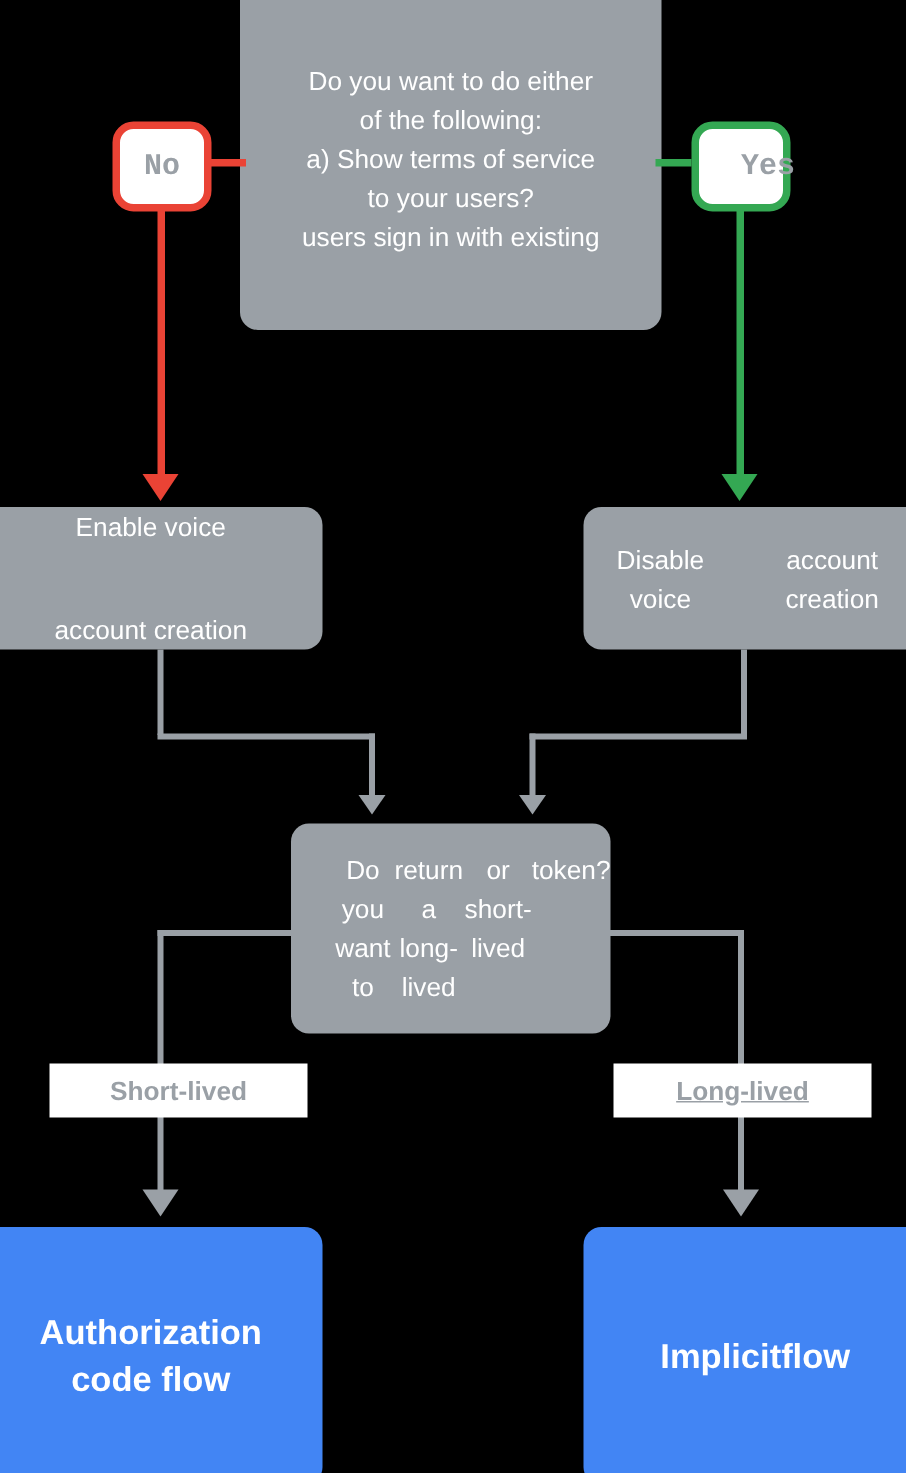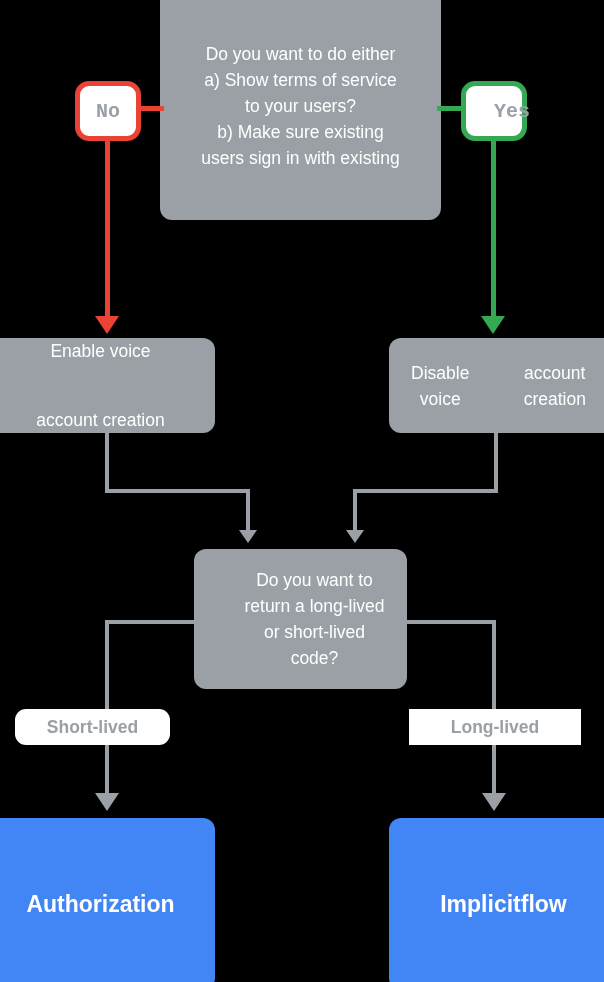--- a/index.html
+++ b/index.html
@@ -104,6 +104,7 @@
   <div class="node node-gray" style="left:160px; top:-8px; width:281px; height:228px; border-radius:0 0 12px 12px; padding:10px 12px;">
     <div style="display:flex;flex-direction:column;">
       <span>Do you want to do either</span>
+      <span>of the following:</span>
       <span>a) Show terms of service</span>
       <span>to your users?</span>
       <span>b) Make sure existing</span>

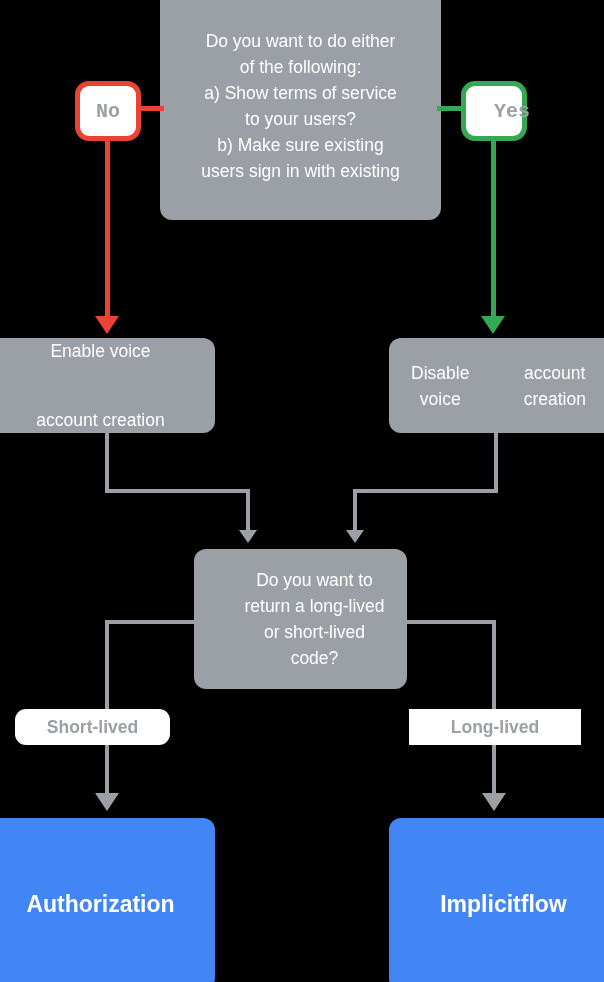--- a/index.html
+++ b/index.html
@@ -107,7 +107,6 @@
       <span>of the following:</span>
       <span>a) Show terms of service</span>
       <span>to your users?</span>
-      <span>b) Make sure existing</span>
       <span>users sign in with existing</span>
     </div>
   </div>

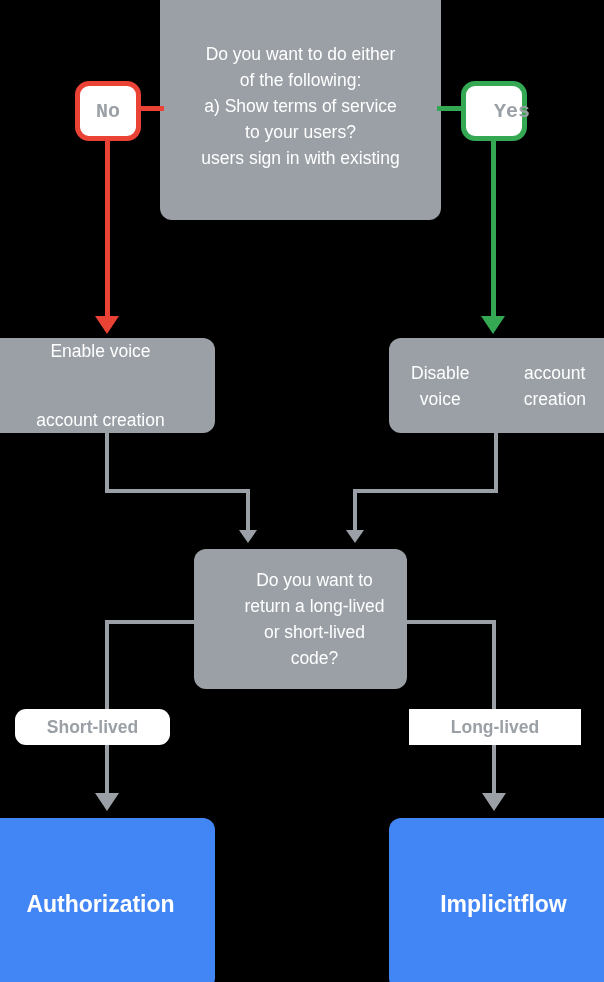--- a/index.html
+++ b/index.html
@@ -154,7 +154,7 @@
   <div class="arrow arrow-sm" style="left:346px; top:530px;"></div>
 
   <div class="node node-gray" style="left:194px; top:549px; width:213px; height:140px;">
-    <div style="display:flex;flex-direction:column;margin-left:28px;">
+    <div style="display:flex;flex-direction:row;margin-left:28px;">
       <span>Do you want to</span>
       <span>return a long-lived</span>
       <span>or short-lived</span>

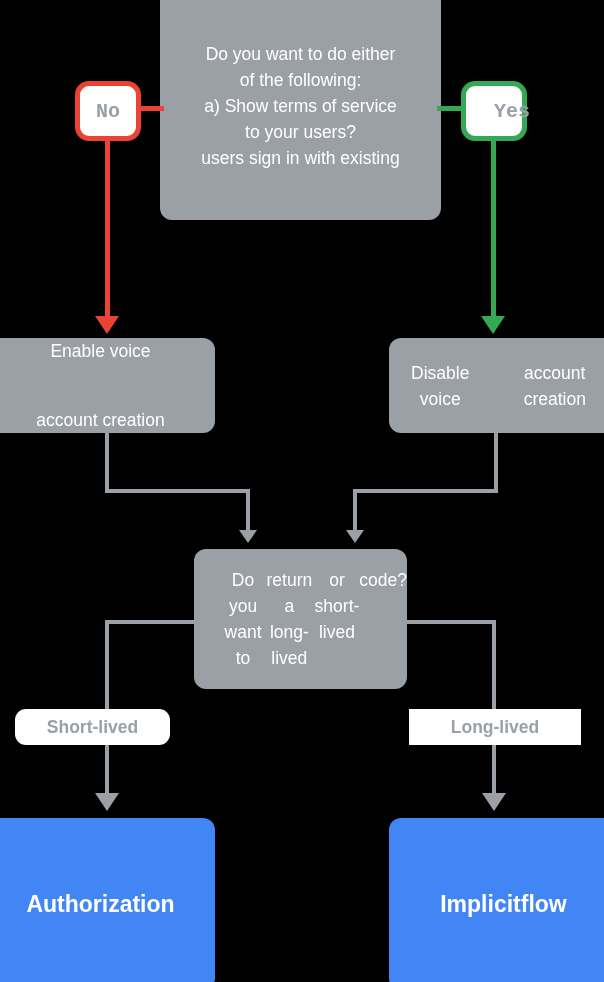--- a/index.html
+++ b/index.html
@@ -158,7 +158,7 @@
       <span>Do you want to</span>
       <span>return a long-lived</span>
       <span>or short-lived</span>
-      <span>code?</span>
+      <span>token?</span>
     </div>
   </div>
 

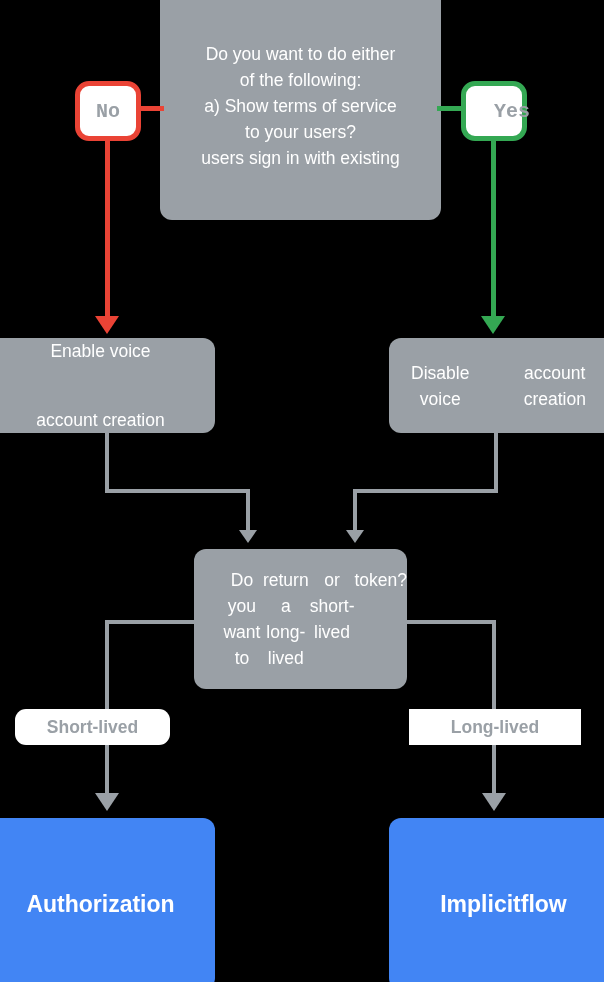--- a/index.html
+++ b/index.html
@@ -166,7 +166,7 @@
   <div class="seg" style="left:105px; top:620px; width:4px; height:175px;"></div>
   <div class="arrow" style="left:95px; top:793px;"></div>
 
-  <div class="edge-label" style="left:15px; top:709px; width:155px; height:36px;border-radius:11px;">
+  <div class="edge-label" style="left:33px; top:709px; width:172px; height:36px;">
     <span>Short-lived</span>
   </div>
 

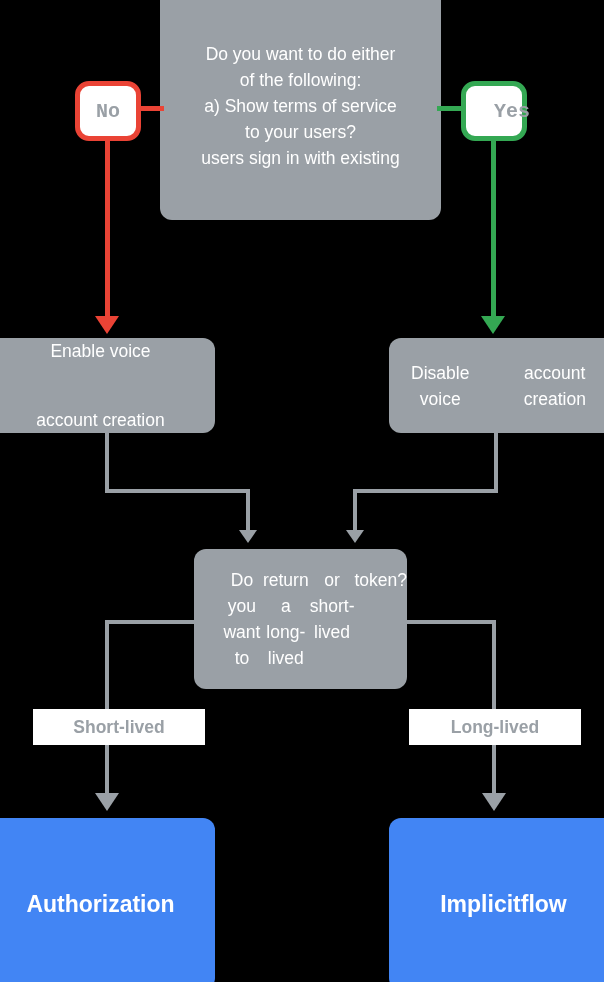--- a/index.html
+++ b/index.html
@@ -174,7 +174,7 @@
   <div class="seg" style="left:492px; top:620px; width:4px; height:175px;"></div>
   <div class="arrow" style="left:482px; top:793px;"></div>
 
-  <div class="edge-label" style="left:409px; top:709px; width:172px; height:36px;">
+  <div class="edge-label" style="left:409px; top:709px; width:172px; height:36px;text-decoration:underline;">
     <span>Long-lived</span>
   </div>
 

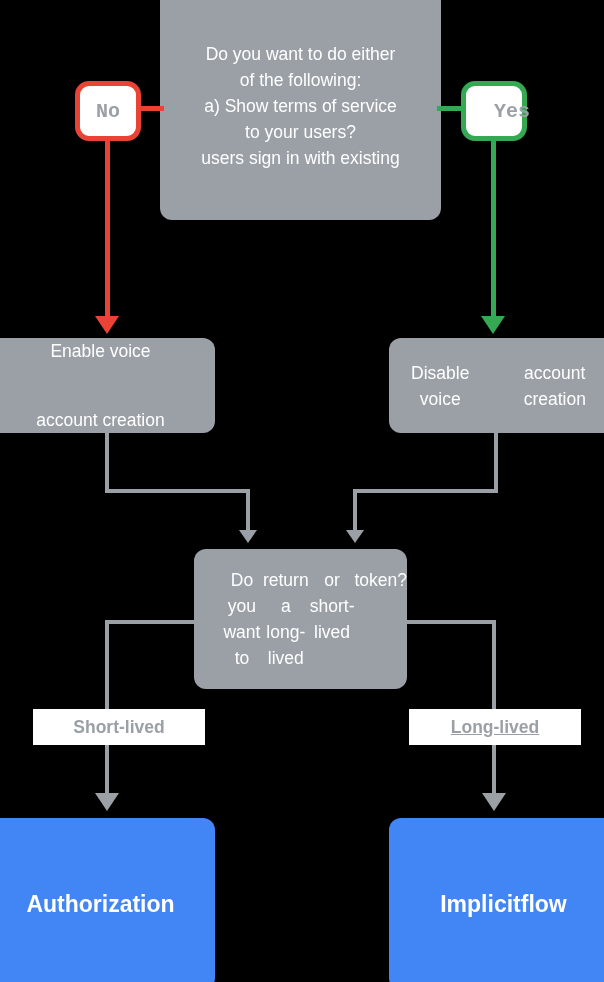--- a/index.html
+++ b/index.html
@@ -181,6 +181,7 @@
   <div class="node node-blue" style="left:-14px; top:818px; width:229px; height:172px;">
     <div style="display:flex;flex-direction:column;">
       <span>Authorization</span>
+      <span>code flow</span>
     </div>
   </div>
 

